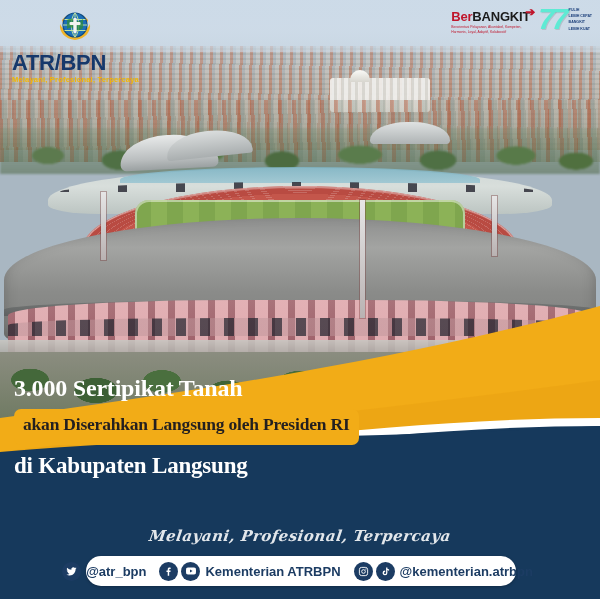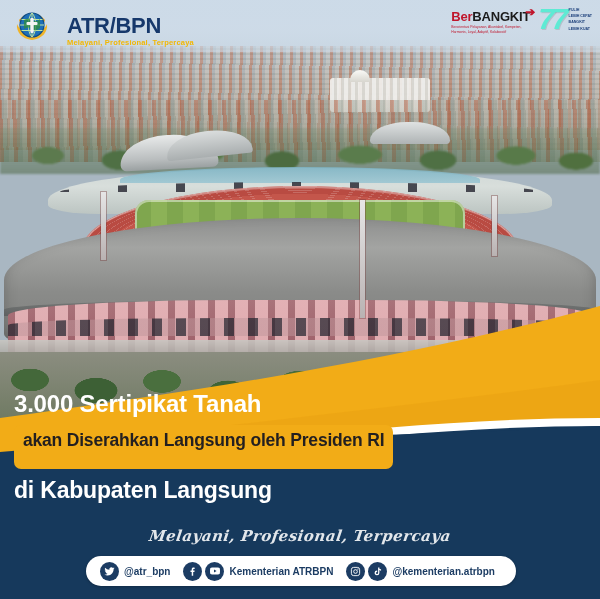--- a/index.html
+++ b/index.html
@@ -191,7 +191,7 @@
   }
   .brand {
     position:absolute; left:12px; top:6px;
-    display:flex; align-items:flex-end; gap:15px;
+    display:flex; align-items:center; gap:6px;flex-direction:column;
   }
   .emblem {
     position:relative; width:40px; height:40px; flex:none;

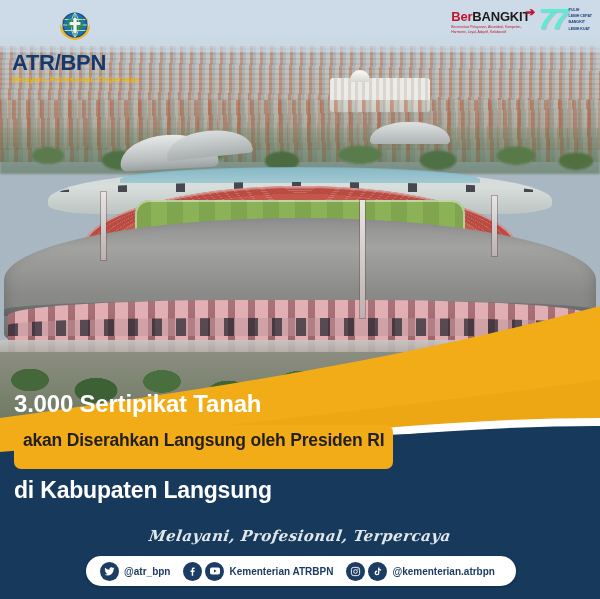--- a/index.html
+++ b/index.html
@@ -239,7 +239,7 @@
 
   
   .headline {
-    position:absolute; left:14px; top:390px; width:470px; z-index:5;
+    position:absolute; left:14px; top:375px; width:470px; z-index:5;font-family:Liberation Serif, serif;
   }
   .h-line1 {
     font-size:24px; font-weight:bold; color:#ffffff; letter-spacing:-.2px;

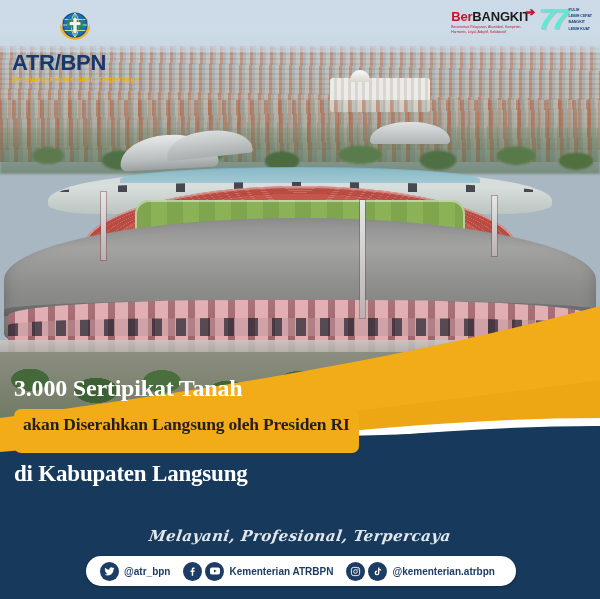--- a/index.html
+++ b/index.html
@@ -249,7 +249,7 @@
     display:inline-block;
     background:#f2ac17; color:#231f20;
     font-size:17.5px; font-weight:bold; letter-spacing:-.2px;
-    padding:5px 9px 18px; border-radius:7px;
+    padding:5px 9px 10px; border-radius:7px;
     margin-bottom:8px;
   }
   .h-line3 {

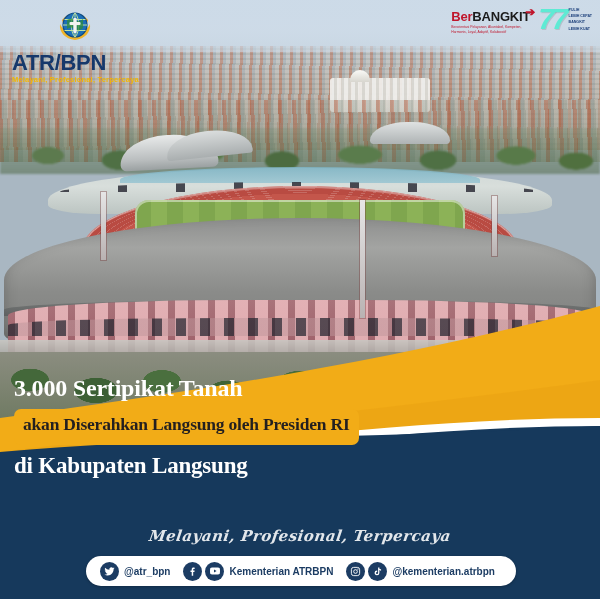--- a/index.html
+++ b/index.html
@@ -277,7 +277,7 @@
   }
   .si svg { display:block; }
   .sh {
-    font-size:10px; font-weight:bold; color:#1c3c63; white-space:nowrap;
+    font-size:13px; font-weight:bold; color:#1c3c63; white-space:nowrap;
     margin-right:7px; margin-left:2px;
   }
   .sgrp { display:flex; align-items:center; gap:3px; }

